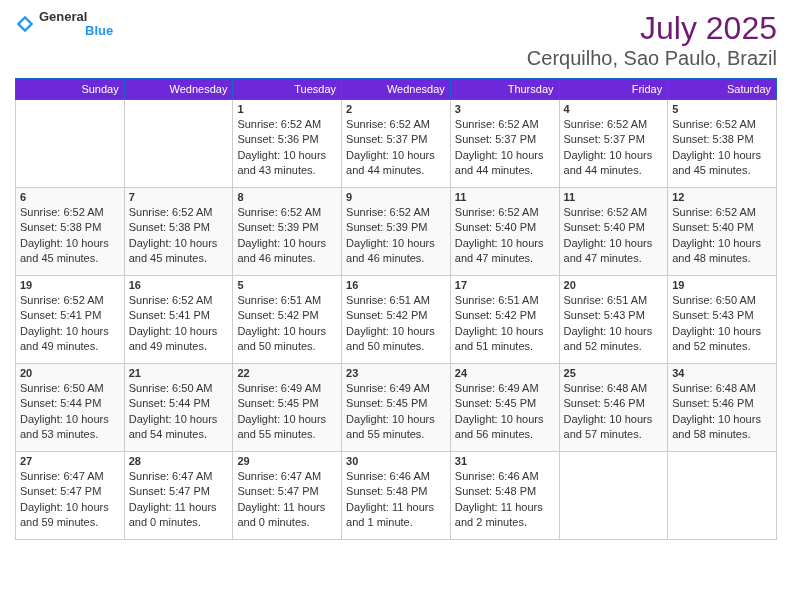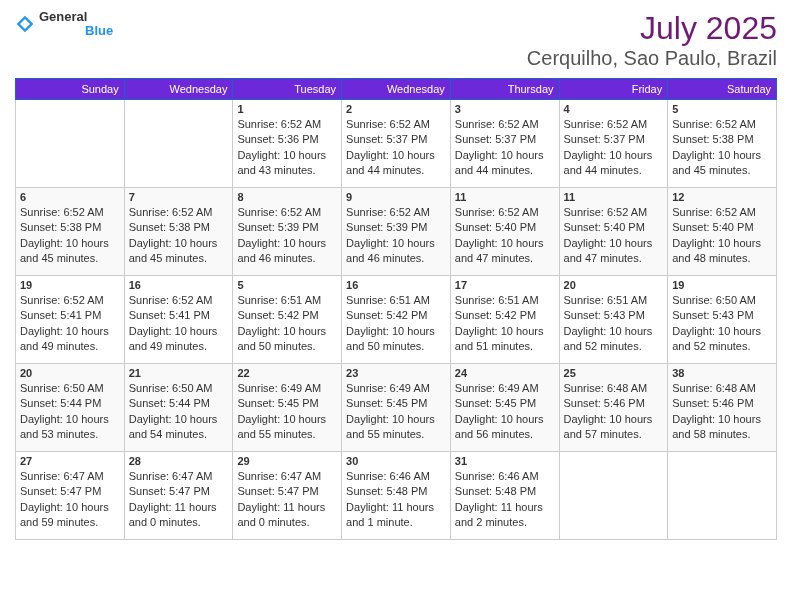--- a/index.html
+++ b/index.html
@@ -316,7 +316,7 @@
 and 57 minutes.</div>
           </td>
           <td>
-            <span class="day-number">38</span>
+            <span class="day-number">34</span>
             <div class="day-info" style="white-space: pre-line;">Sunrise: 6:48 AM
 Sunset: 5:46 PM
 Daylight: 10 hours

